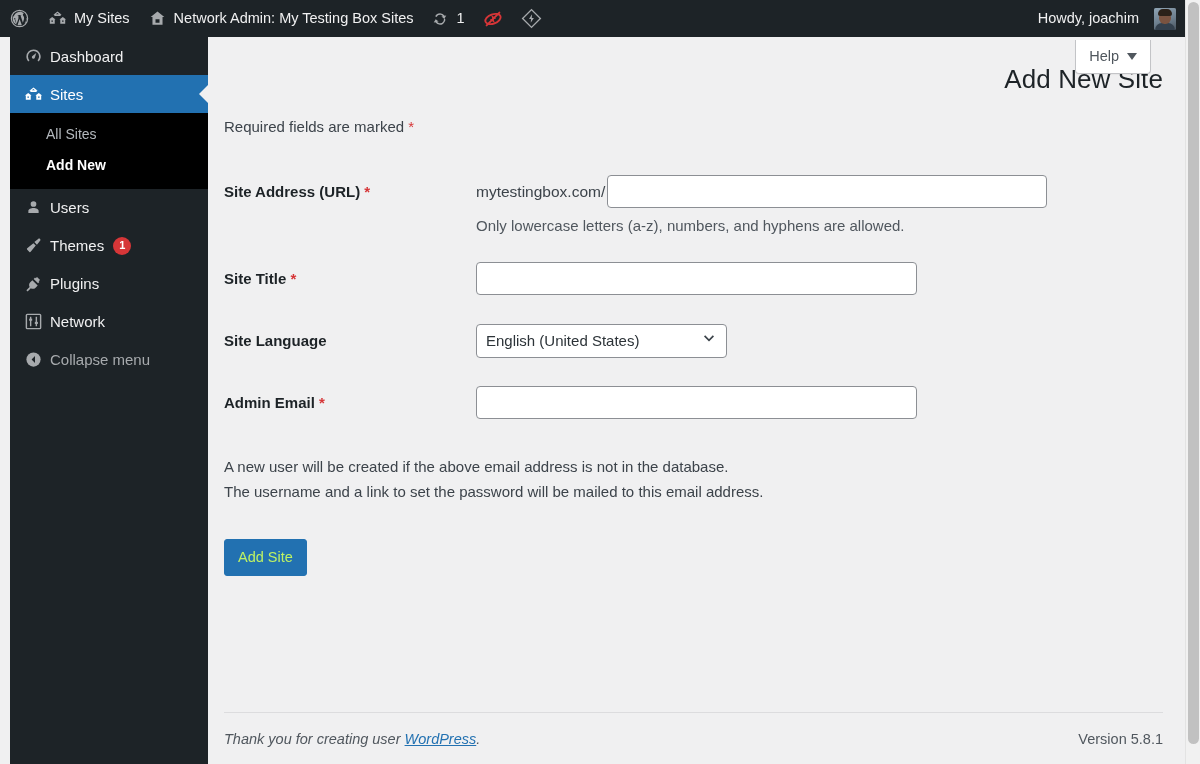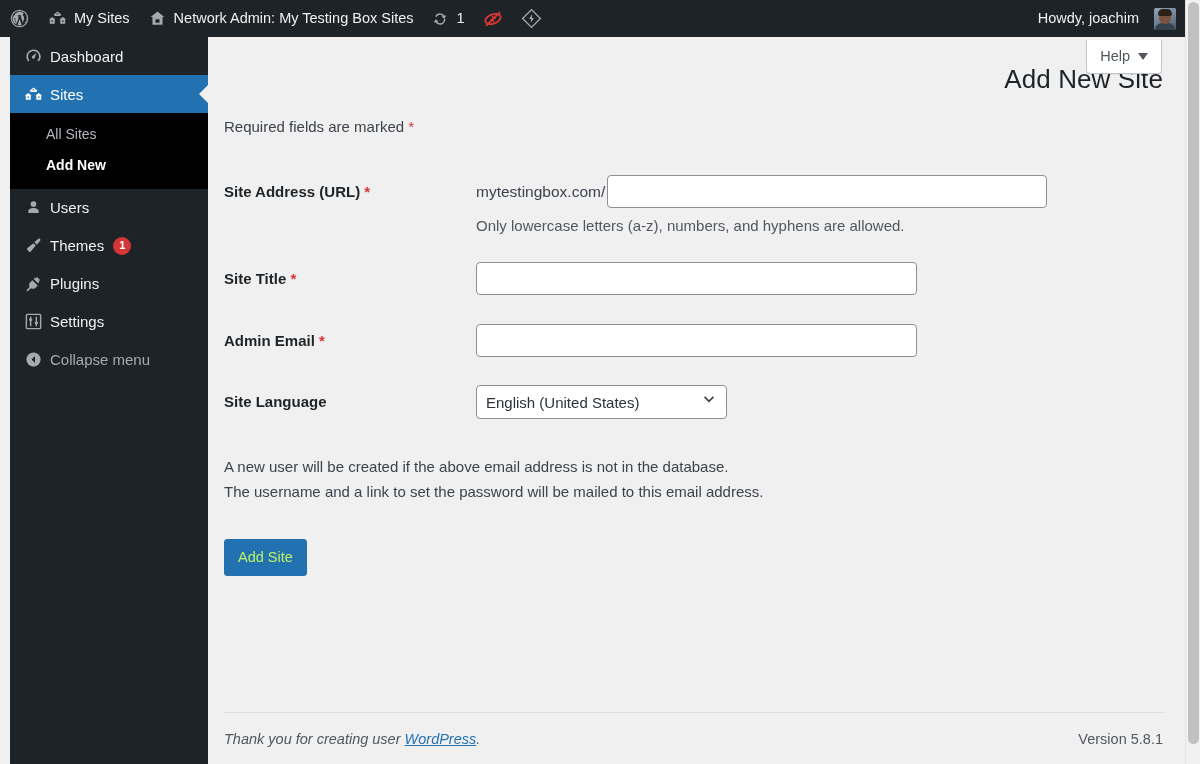--- a/index.html
+++ b/index.html
@@ -110,7 +110,7 @@
   }
   #content-inner { position: relative; padding: 0 22px 0 26px; height: 727px; }
 
-  .help-wrap { position: absolute; right: 23px; top: 3px; }
+  .help-wrap { position: absolute; right: 34px; top: 3px; }
   .help-tab {
     display: inline-flex; align-items: center; gap: 8px;
     background: #fff;

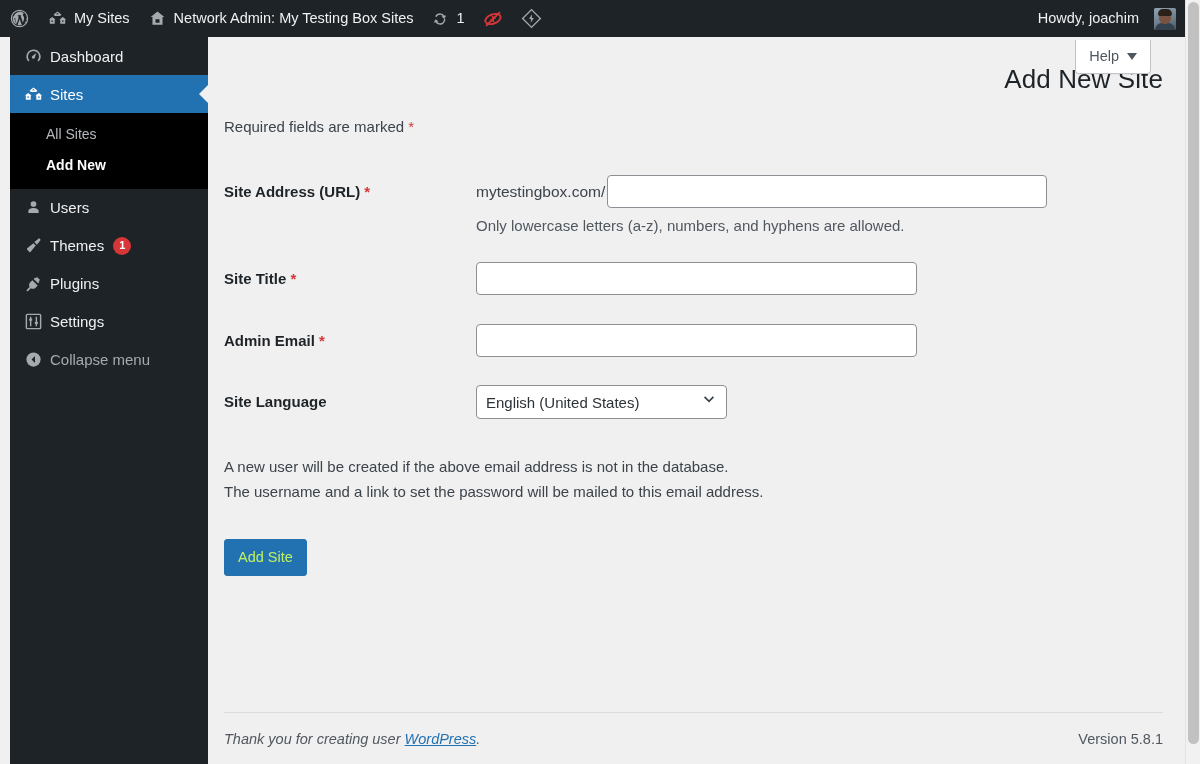--- a/index.html
+++ b/index.html
@@ -385,7 +385,7 @@
           <rect x="11.4" y="10.4" width="3.2" height="2.2" fill="currentColor"></rect>
         </svg>
       </span>
-      <span class="mi-label">Settings</span>
+      <span class="mi-label">Network</span>
     </div>
 
     <div class="menu-item collapse">

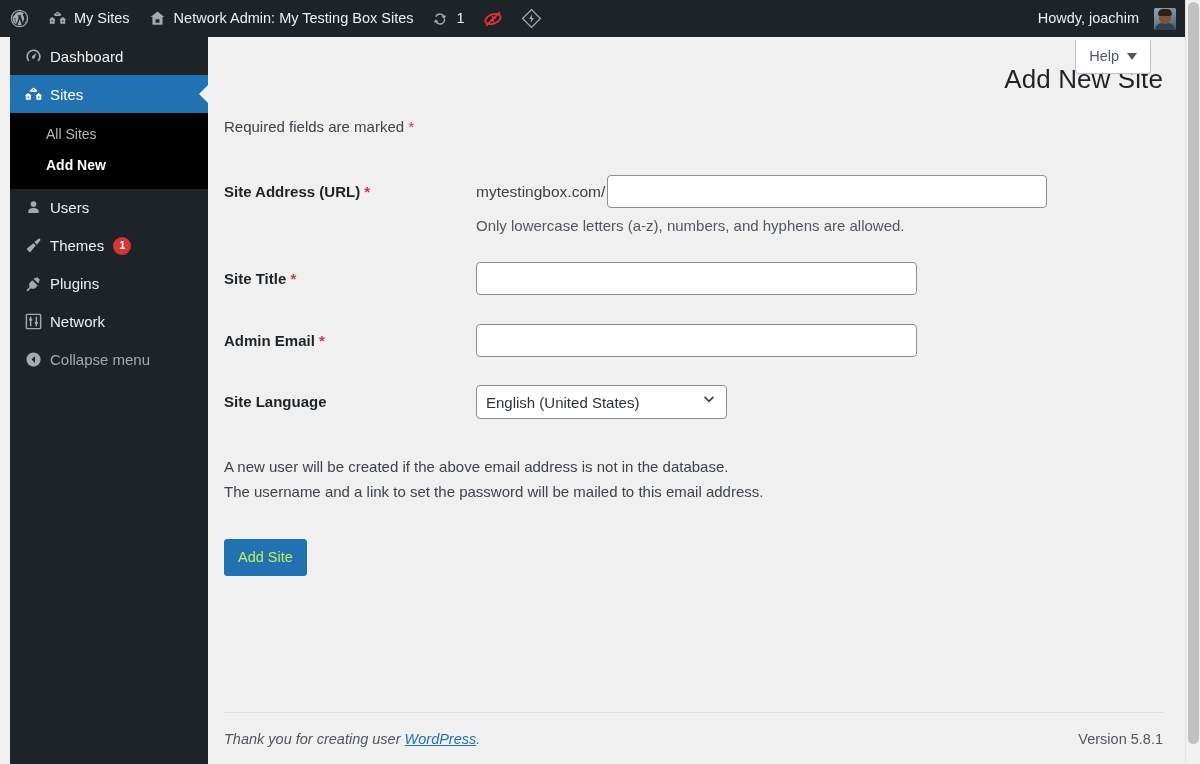--- a/index.html
+++ b/index.html
@@ -434,16 +434,6 @@
           <tr>
             <th>
               <span>Site Title</span>
-              <span class="req">*</span>
-            </th>
-            <td>
-              <input class="txt wide-input" type="text" value="" style="">
-            </td>
-          </tr>
-
-          <tr>
-            <th>
-              <span>Admin Email</span>
               <span class="req">*</span>
             </th>
             <td>
@@ -468,6 +458,16 @@
               </span>
             </td>
           </tr>
+
+          <tr>
+            <th>
+              <span>Admin Email</span>
+              <span class="req">*</span>
+            </th>
+            <td>
+              <input class="txt wide-input" type="text" value="" style="">
+            </td>
+          </tr>
         </tbody>
       </table>
 

